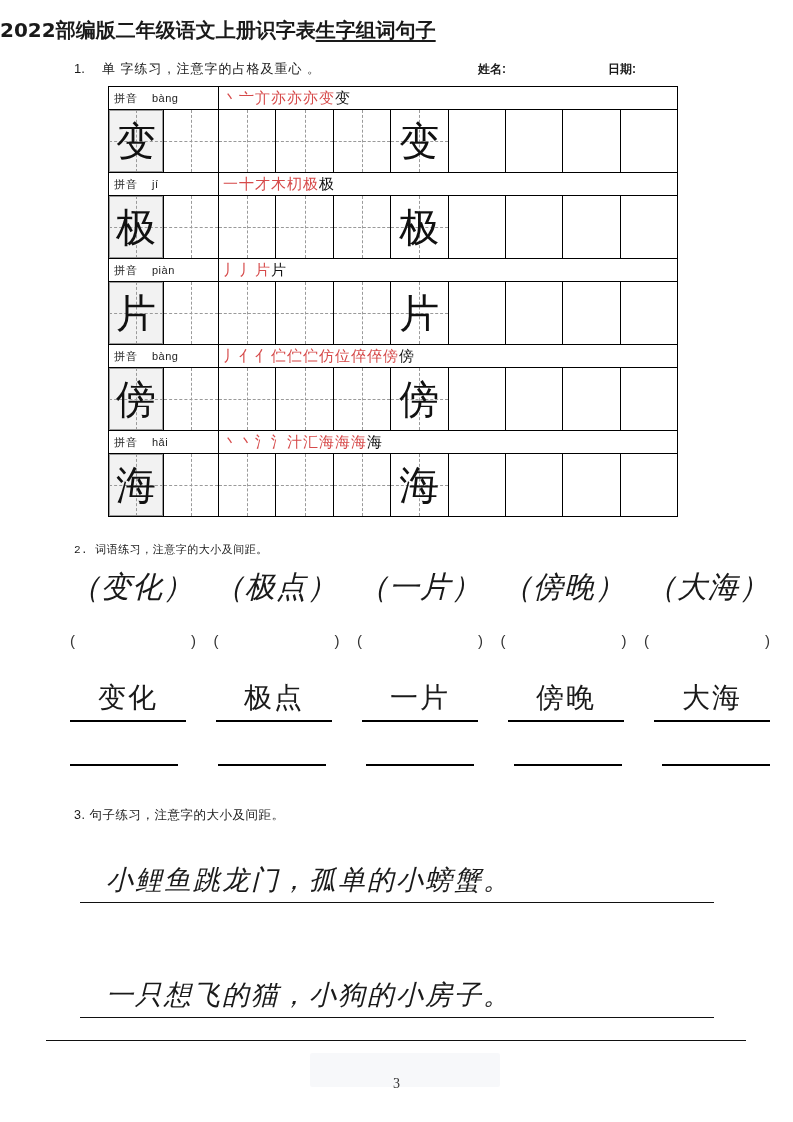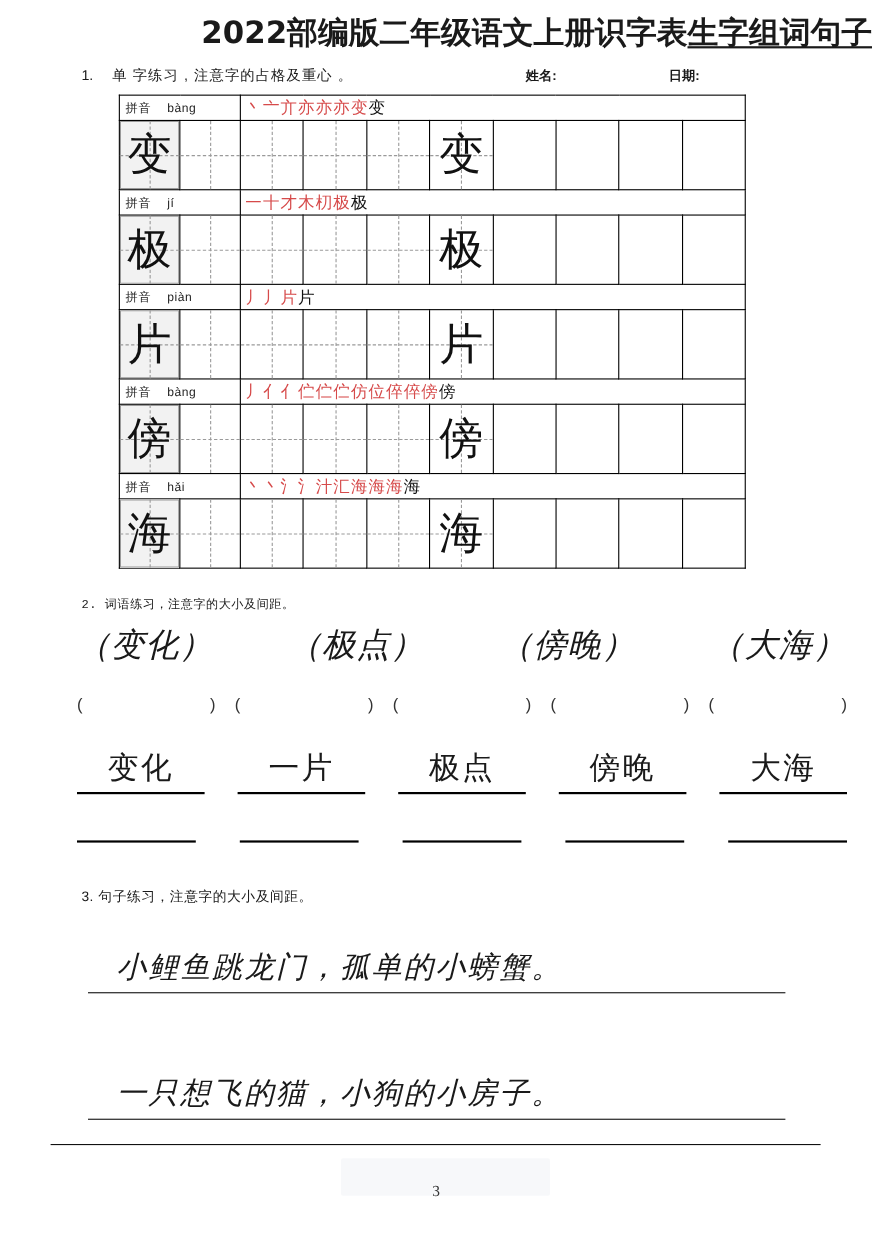--- a/index.html
+++ b/index.html
@@ -27,8 +27,8 @@
     left: 0;
     top: 10px;
     width: 793px;
-    text-align: right;
-    font-size: 28px;
+    text-align: left;
+    font-size: 20px;
     font-weight: bold;
     letter-spacing: 0px;
     line-height: 40px;

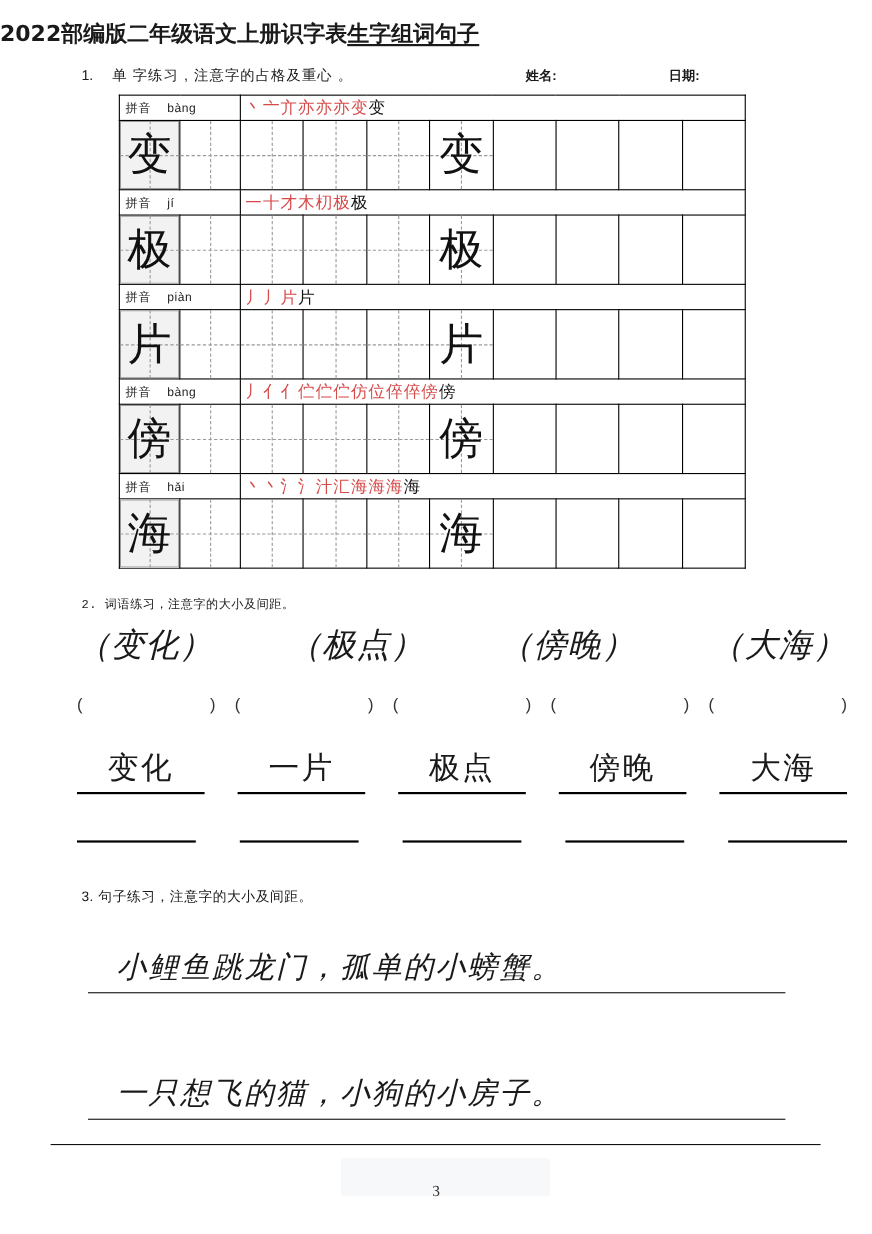--- a/index.html
+++ b/index.html
@@ -528,6 +528,7 @@
   <div class="word-row" id="word-row">
       <div class="word-item">（变化）</div>
       <div class="word-item">（极点）</div>
+      <div class="word-item">（一片）</div>
       <div class="word-item">（傍晚）</div>
       <div class="word-item">（大海）</div>
     </div>

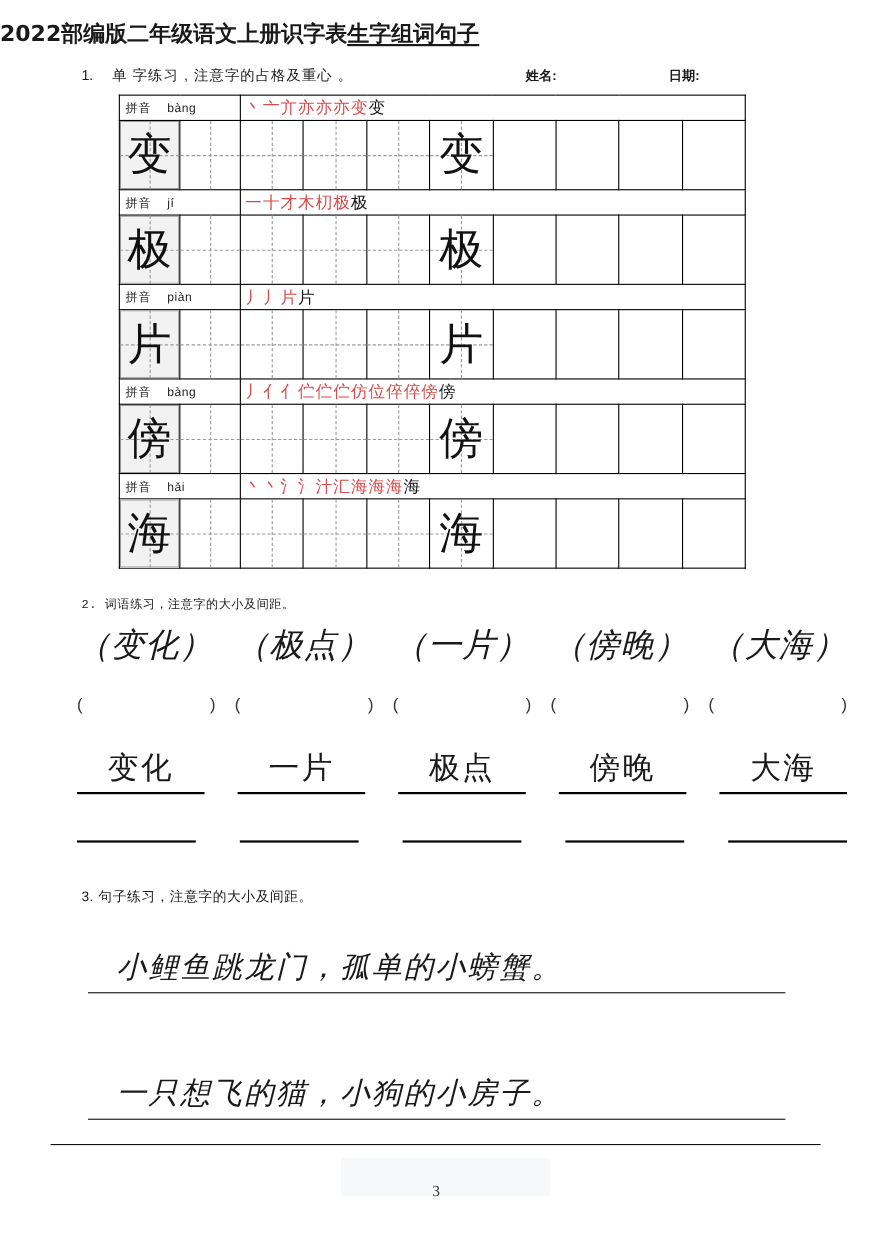--- a/index.html
+++ b/index.html
@@ -556,8 +556,8 @@
     </div>
   <div class="word-row2" id="word-row2">
       <div class="word-underlined">变化</div>
+      <div class="word-underlined">极点</div>
       <div class="word-underlined">一片</div>
-      <div class="word-underlined">极点</div>
       <div class="word-underlined">傍晚</div>
       <div class="word-underlined">大海</div>
     </div>

